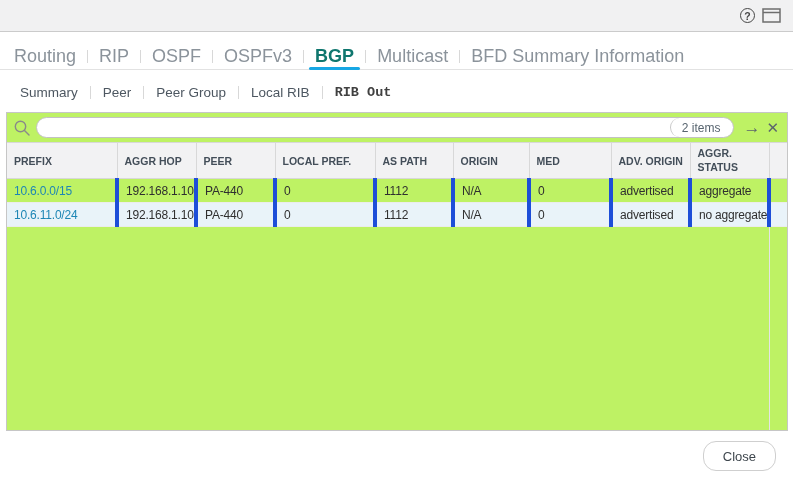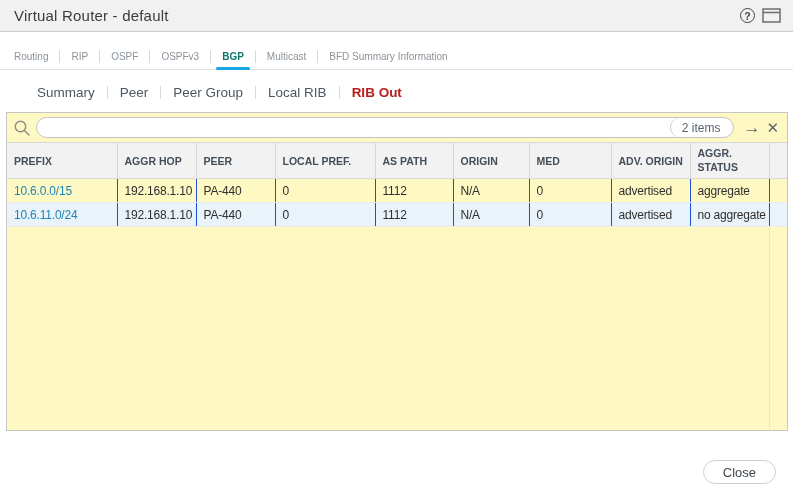--- a/index.html
+++ b/index.html
@@ -218,7 +218,6 @@
 <body>
 
 <div class="titlebar">
-  <span class="title">Virtual Router - default</span>
   <span class="titlebar-icons">
     <span class="help-icon">
         <span>?</span>

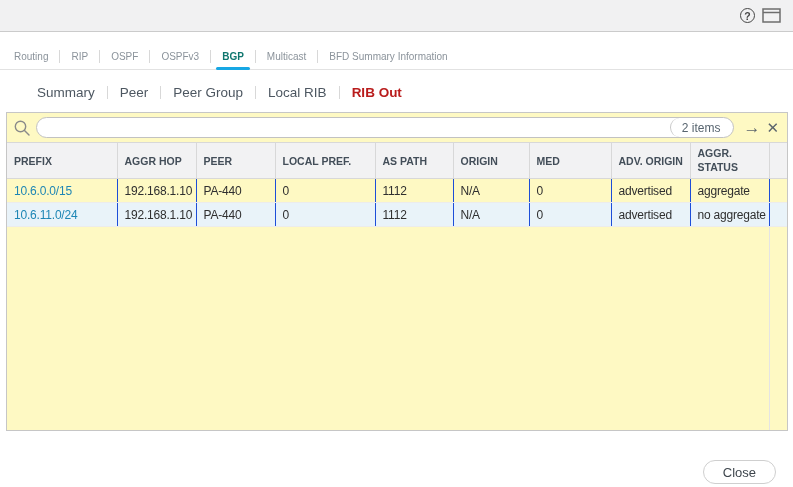--- a/index.html
+++ b/index.html
@@ -47,7 +47,7 @@
     border-bottom: 1px solid #e2e2e2;
   }
   .tab {
-    font-size: 10px;
+    font-size: 18px;
     color: #8b939b;
     display: flex; align-items: center;
     padding: 0 11px;

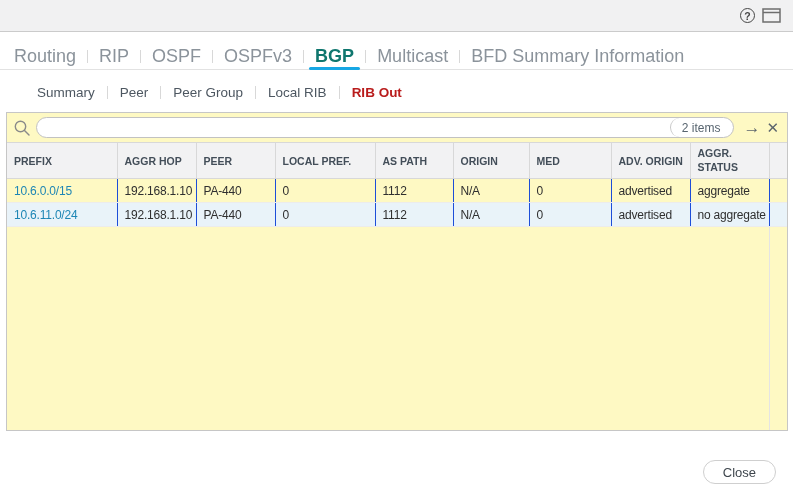--- a/index.html
+++ b/index.html
@@ -79,7 +79,7 @@
     align-items: center;
     height: 22px;
     margin-top: 11px;
-    padding-left: 37px;
+    padding-left: 20px;
   }
   .subtab {
     font-size: 13.5px;

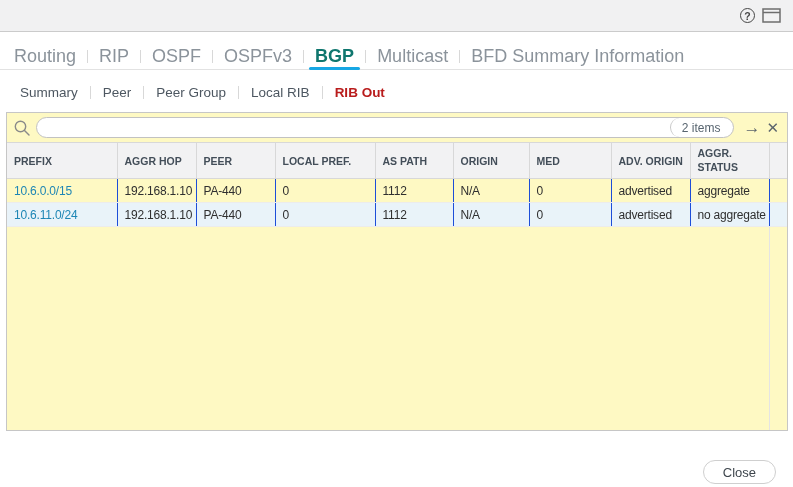--- a/index.html
+++ b/index.html
@@ -89,7 +89,7 @@
     white-space: nowrap;
   }
   .subtab:first-child { padding-left: 0; }
-  .subtab.active { color: #b91c1c; font-weight: bold; }
+  .subtab.active { color: #404040; font-weight: bold; font-family: Liberation Mono, monospace; }
 
   
   .panel {

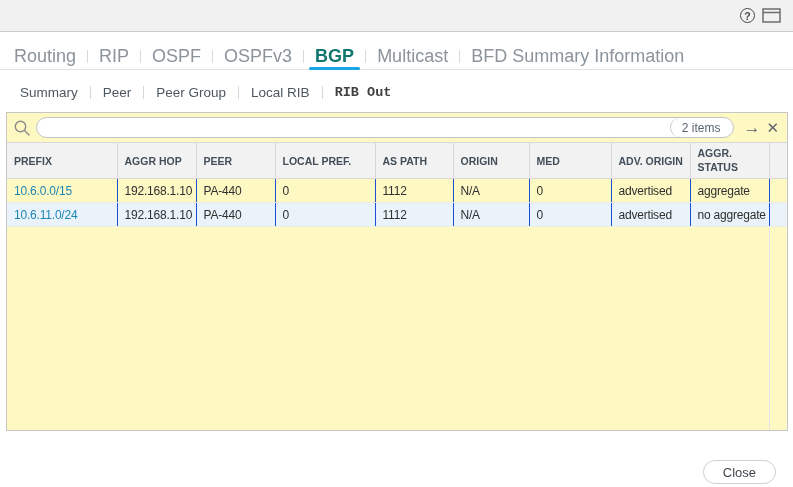--- a/index.html
+++ b/index.html
@@ -97,7 +97,7 @@
     left: 6px; right: 5px;
     top: 112px; bottom: 56px;
     border: 1px solid #c6c6c6;
-    background: #fef9c3;
+    background: #bef264;
     display: flex;
     flex-direction: column;
   }

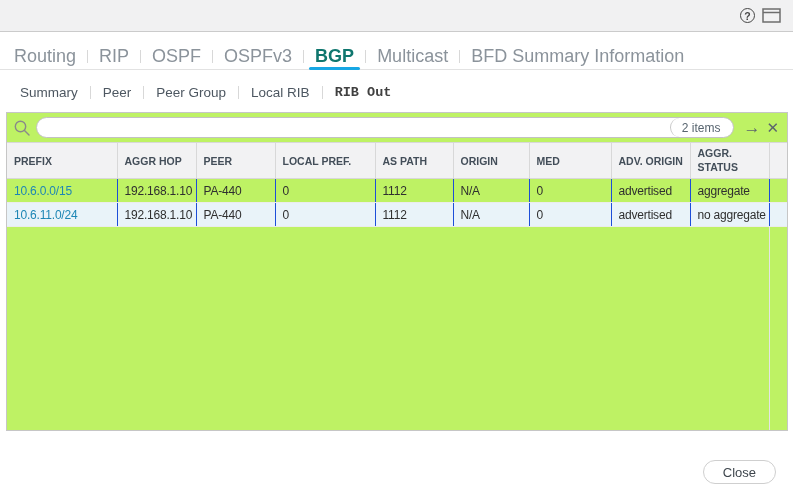--- a/index.html
+++ b/index.html
@@ -182,7 +182,7 @@
     letter-spacing: -0.2px;
     color: #2f2f2f;
     padding: 0 2px 0 7px;
-    border-left: 1px solid #1d4ed8;
+    border-left: 4px solid #1d4ed8;
     border-bottom: 1px solid #ececec;
     white-space: nowrap;
     overflow: hidden;

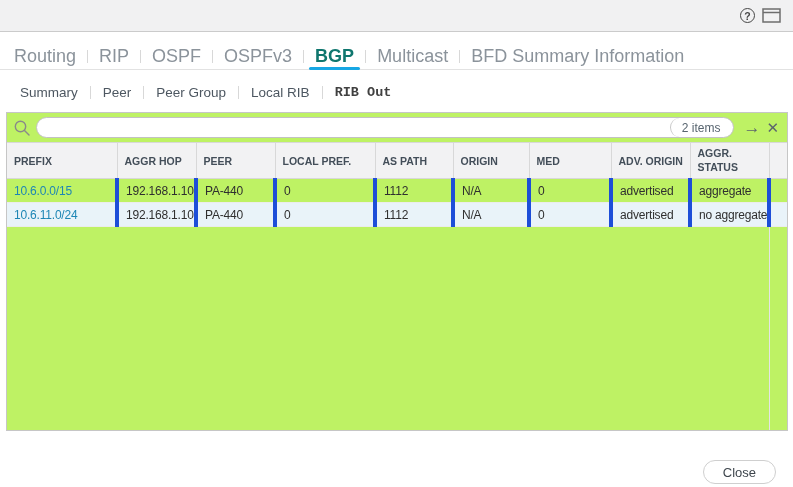--- a/index.html
+++ b/index.html
@@ -202,8 +202,8 @@
   
   .close-button {
     position: absolute;
-    right: 17px; bottom: 3px;
-    height: 24px;
+    right: 17px; bottom: 16px;
+    height: 30px;
     padding: 0 19px;
     background: #fff;
     border: 1px solid #cfcfcf;

